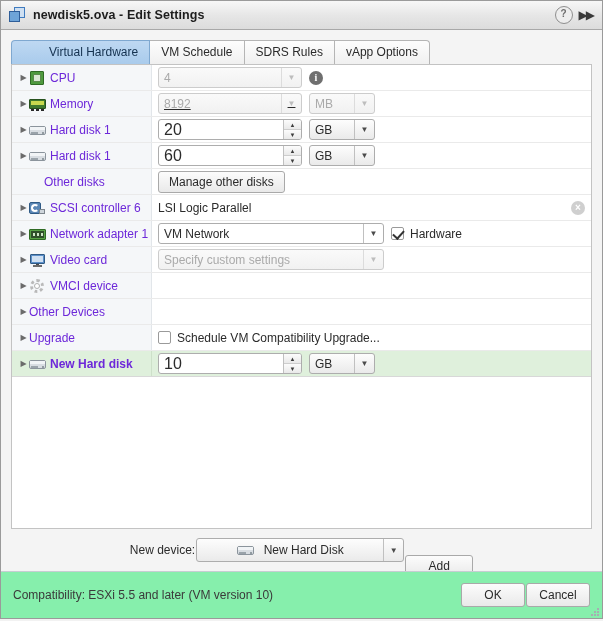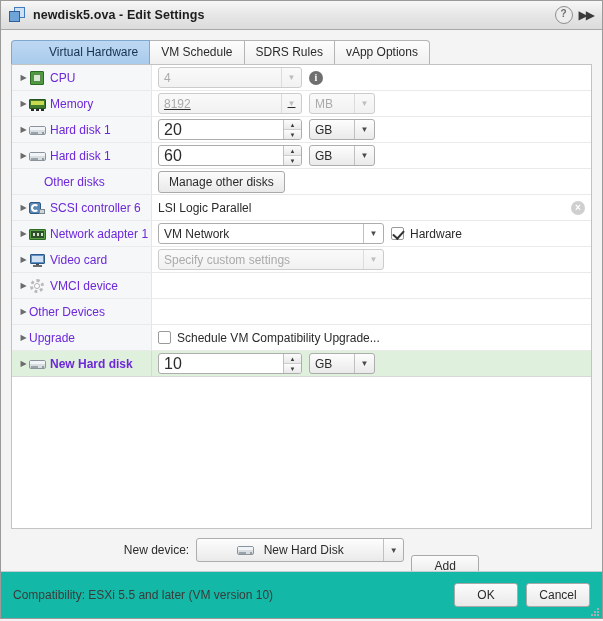--- a/index.html
+++ b/index.html
@@ -191,7 +191,7 @@
   
   .newdev{
     flex:0 0 42px;height:42px;display:flex;align-items:center;justify-content:center;
-    gap:7px;background:#f4f4f4;
+    gap:1px;background:#f4f4f4;
   }
   .newdev .lbl{font-size:12px;color:#2b2b2b;}
   .newdev .combo{width:208px;height:24px;}

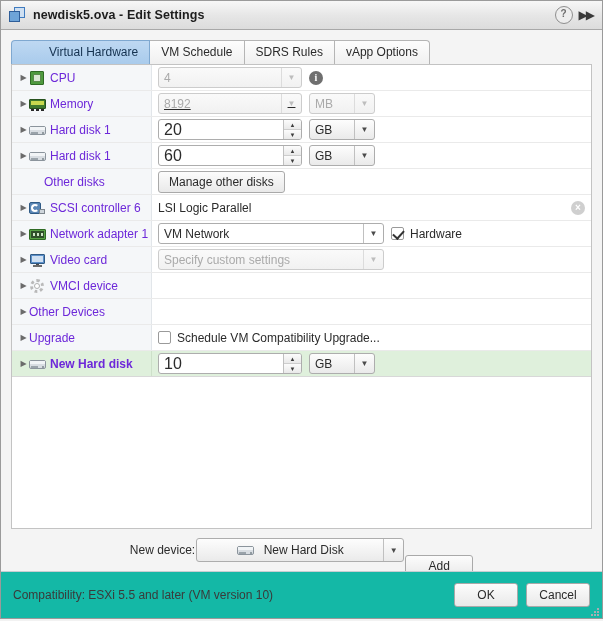--- a/index.html
+++ b/index.html
@@ -201,7 +201,7 @@
   
   .footer{
     flex:0 0 46px;height:46px;display:flex;align-items:center;
-    background:#14b8a6;border-top:1px solid #c6cdd2;
+    background:#86efac;border-top:1px solid #c6cdd2;
     padding:0 12px;position:relative;
   }
   .compat{font-size:12px;color:#3a3a3a;}

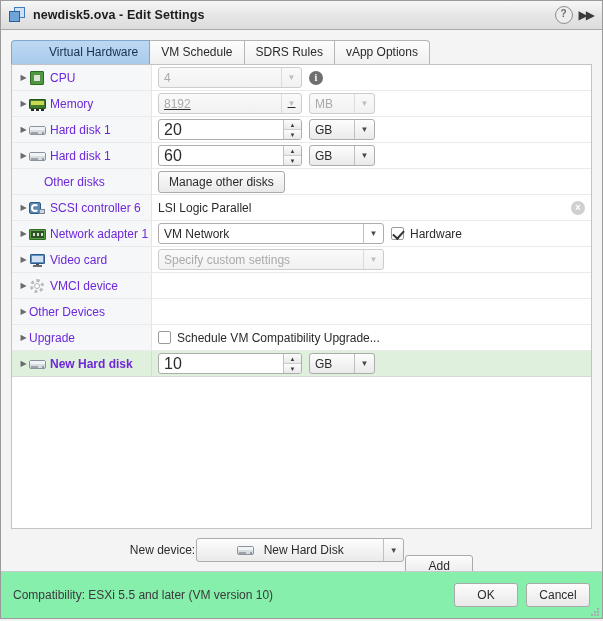--- a/index.html
+++ b/index.html
@@ -205,7 +205,7 @@
     padding:0 12px;position:relative;
   }
   .compat{font-size:12px;color:#3a3a3a;}
-  .footer .acts{margin-left:auto;display:flex;gap:8px;align-items:center;}
+  .footer .acts{margin-left:auto;display:flex;gap:1px;align-items:center;}
   .footer .btn{width:64px;height:24px;line-height:22px;padding:0;}
   .grip{position:absolute;right:3px;bottom:2px;width:10px;height:10px;}
   .grip i{position:absolute;width:2px;height:2px;background:#a7adb2;}

